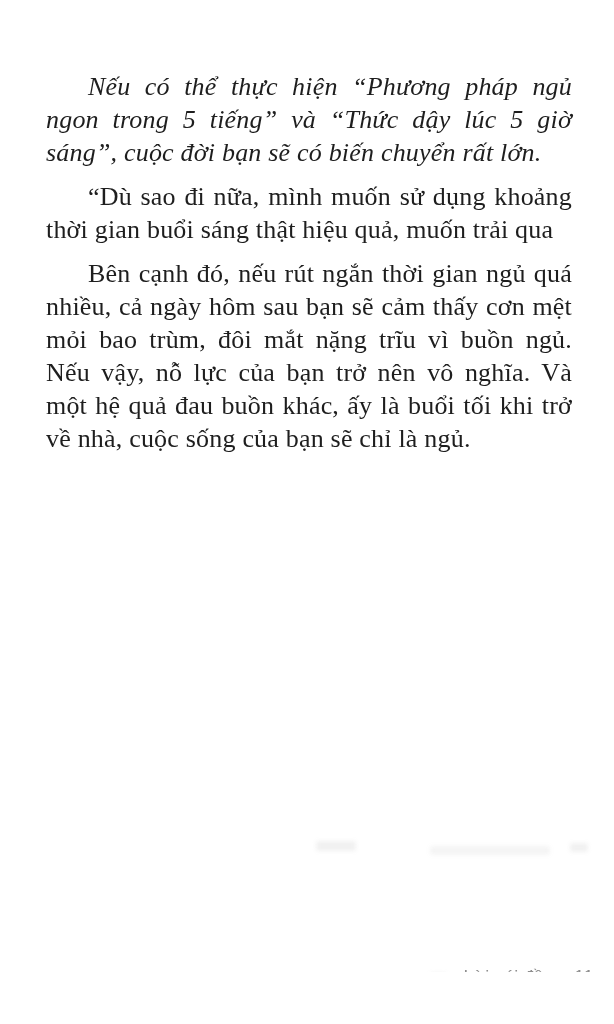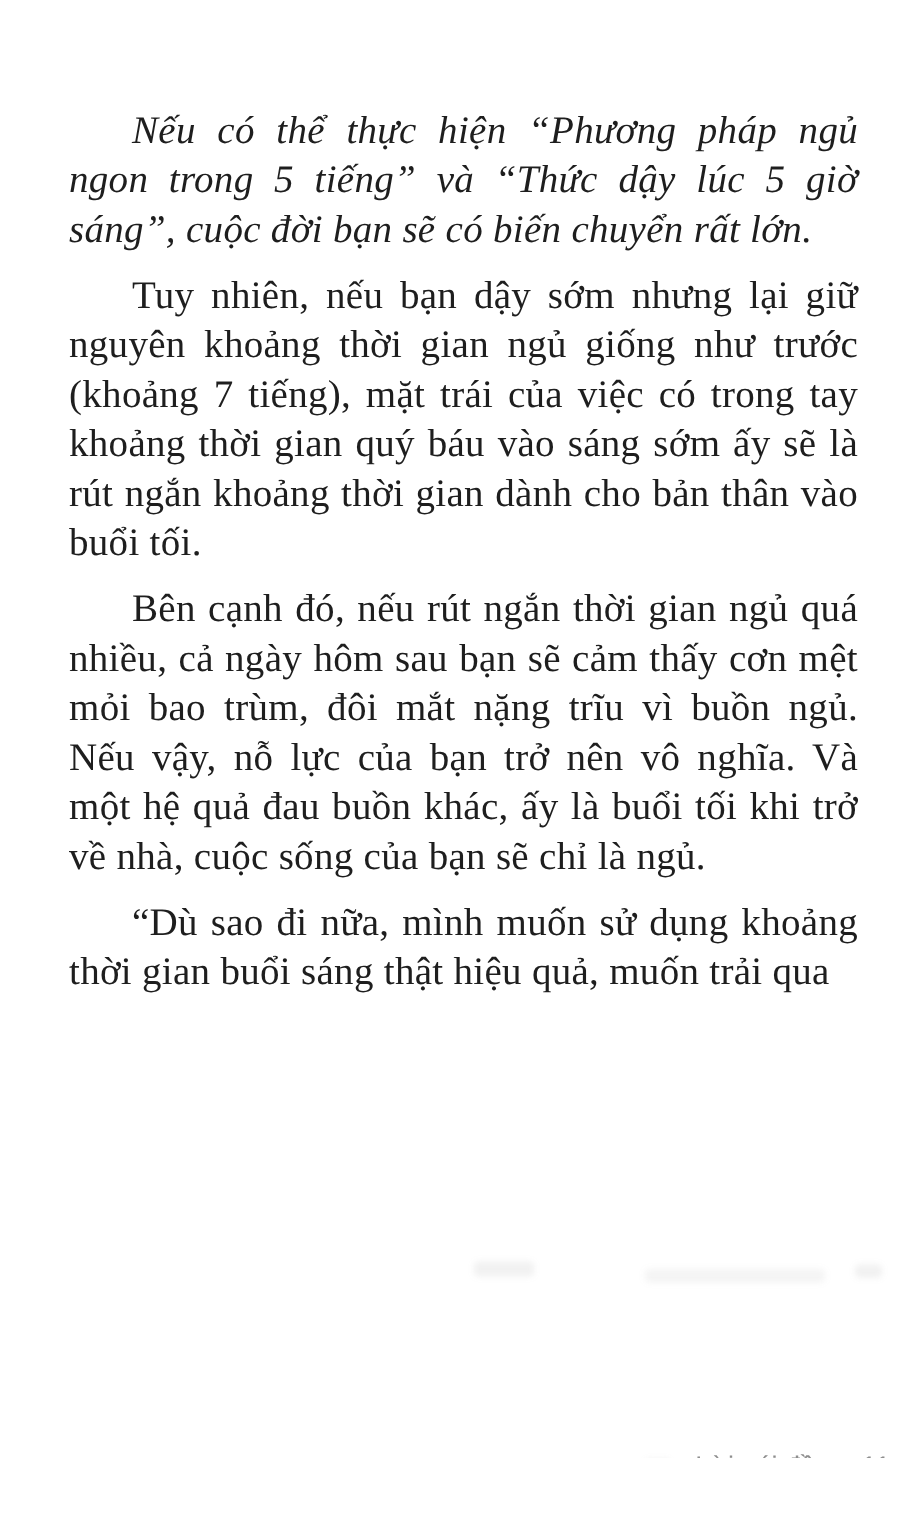--- a/index.html
+++ b/index.html
@@ -66,7 +66,6 @@
 
   <div class="content">
     <p class="para italic">Nếu có thể thực hiện “Phương pháp ngủ ngon trong 5 tiếng” và “Thức dậy lúc 5 giờ sáng”, cuộc đời bạn sẽ có biến chuyển rất lớn.</p>
-    <p class="para">Tuy nhiên, nếu bạn dậy sớm nhưng lại giữ nguyên khoảng thời gian ngủ giống như trước (khoảng 7 tiếng), mặt trái của việc có trong tay khoảng thời gian quý báu vào sáng sớm ấy sẽ là rút ngắn khoảng thời gian dành cho bản thân vào buổi tối.</p>
     <p class="para">Bên cạnh đó, nếu rút ngắn thời gian ngủ quá nhiều, cả ngày hôm sau bạn sẽ cảm thấy cơn mệt mỏi bao trùm, đôi mắt nặng trĩu vì buồn ngủ. Nếu vậy, nỗ lực của bạn trở nên vô nghĩa. Và một hệ quả đau buồn khác, ấy là buổi tối khi trở về nhà, cuộc sống của bạn sẽ chỉ là ngủ.</p>
     <p class="para">“Dù sao đi nữa, mình muốn sử dụng khoảng thời gian buổi sáng thật hiệu quả, muốn trải qua</p>
   </div>

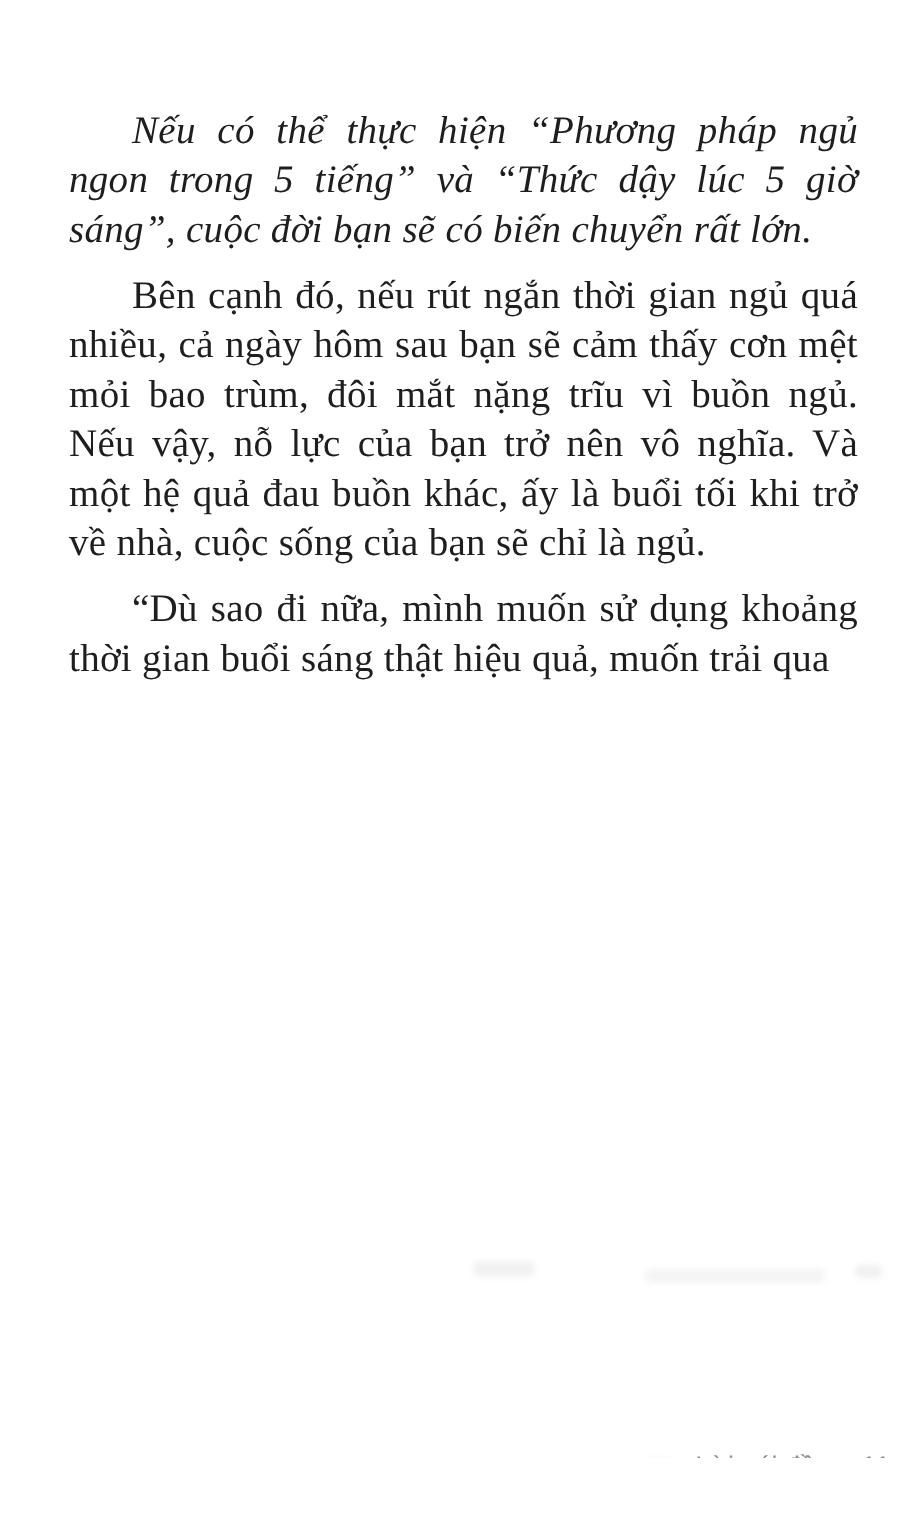--- a/index.html
+++ b/index.html
@@ -66,8 +66,8 @@
 
   <div class="content">
     <p class="para italic">Nếu có thể thực hiện “Phương pháp ngủ ngon trong 5 tiếng” và “Thức dậy lúc 5 giờ sáng”, cuộc đời bạn sẽ có biến chuyển rất lớn.</p>
+    <p class="para">“Dù sao đi nữa, mình muốn sử dụng khoảng thời gian buổi sáng thật hiệu quả, muốn trải qua</p>
     <p class="para">Bên cạnh đó, nếu rút ngắn thời gian ngủ quá nhiều, cả ngày hôm sau bạn sẽ cảm thấy cơn mệt mỏi bao trùm, đôi mắt nặng trĩu vì buồn ngủ. Nếu vậy, nỗ lực của bạn trở nên vô nghĩa. Và một hệ quả đau buồn khác, ấy là buổi tối khi trở về nhà, cuộc sống của bạn sẽ chỉ là ngủ.</p>
-    <p class="para">“Dù sao đi nữa, mình muốn sử dụng khoảng thời gian buổi sáng thật hiệu quả, muốn trải qua</p>
   </div>
 
   <div class="artifact a1"></div>

